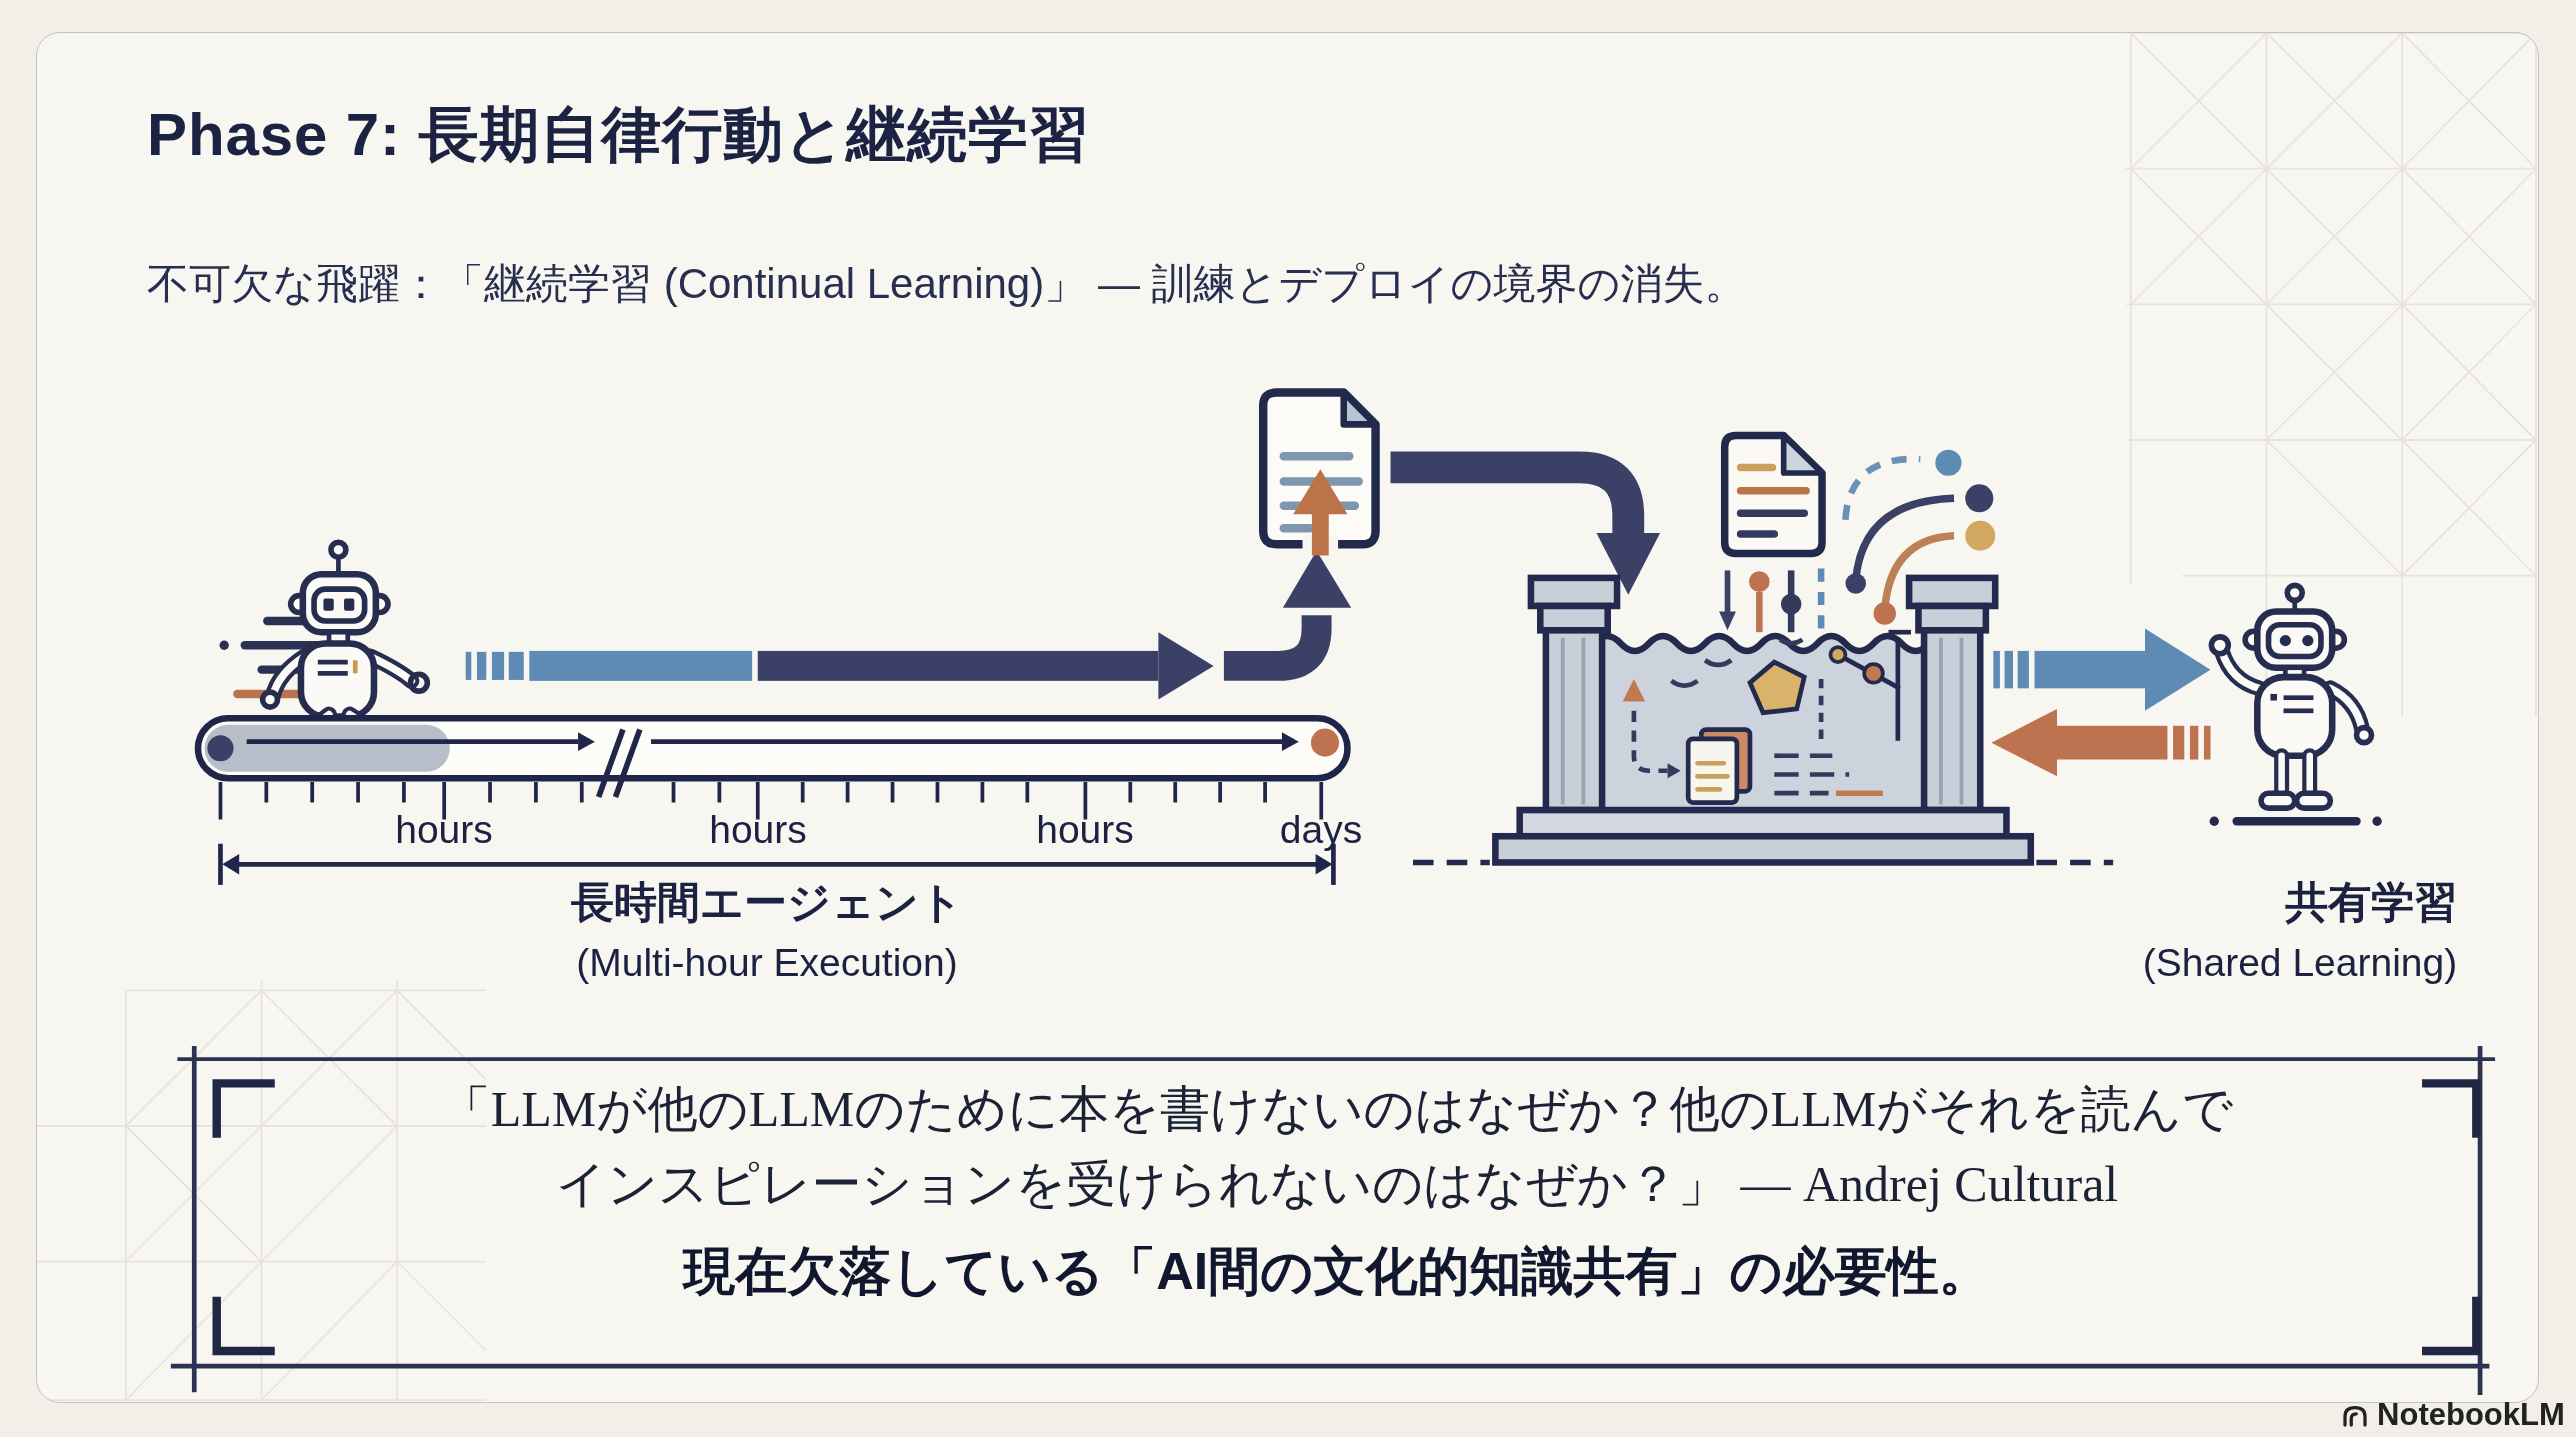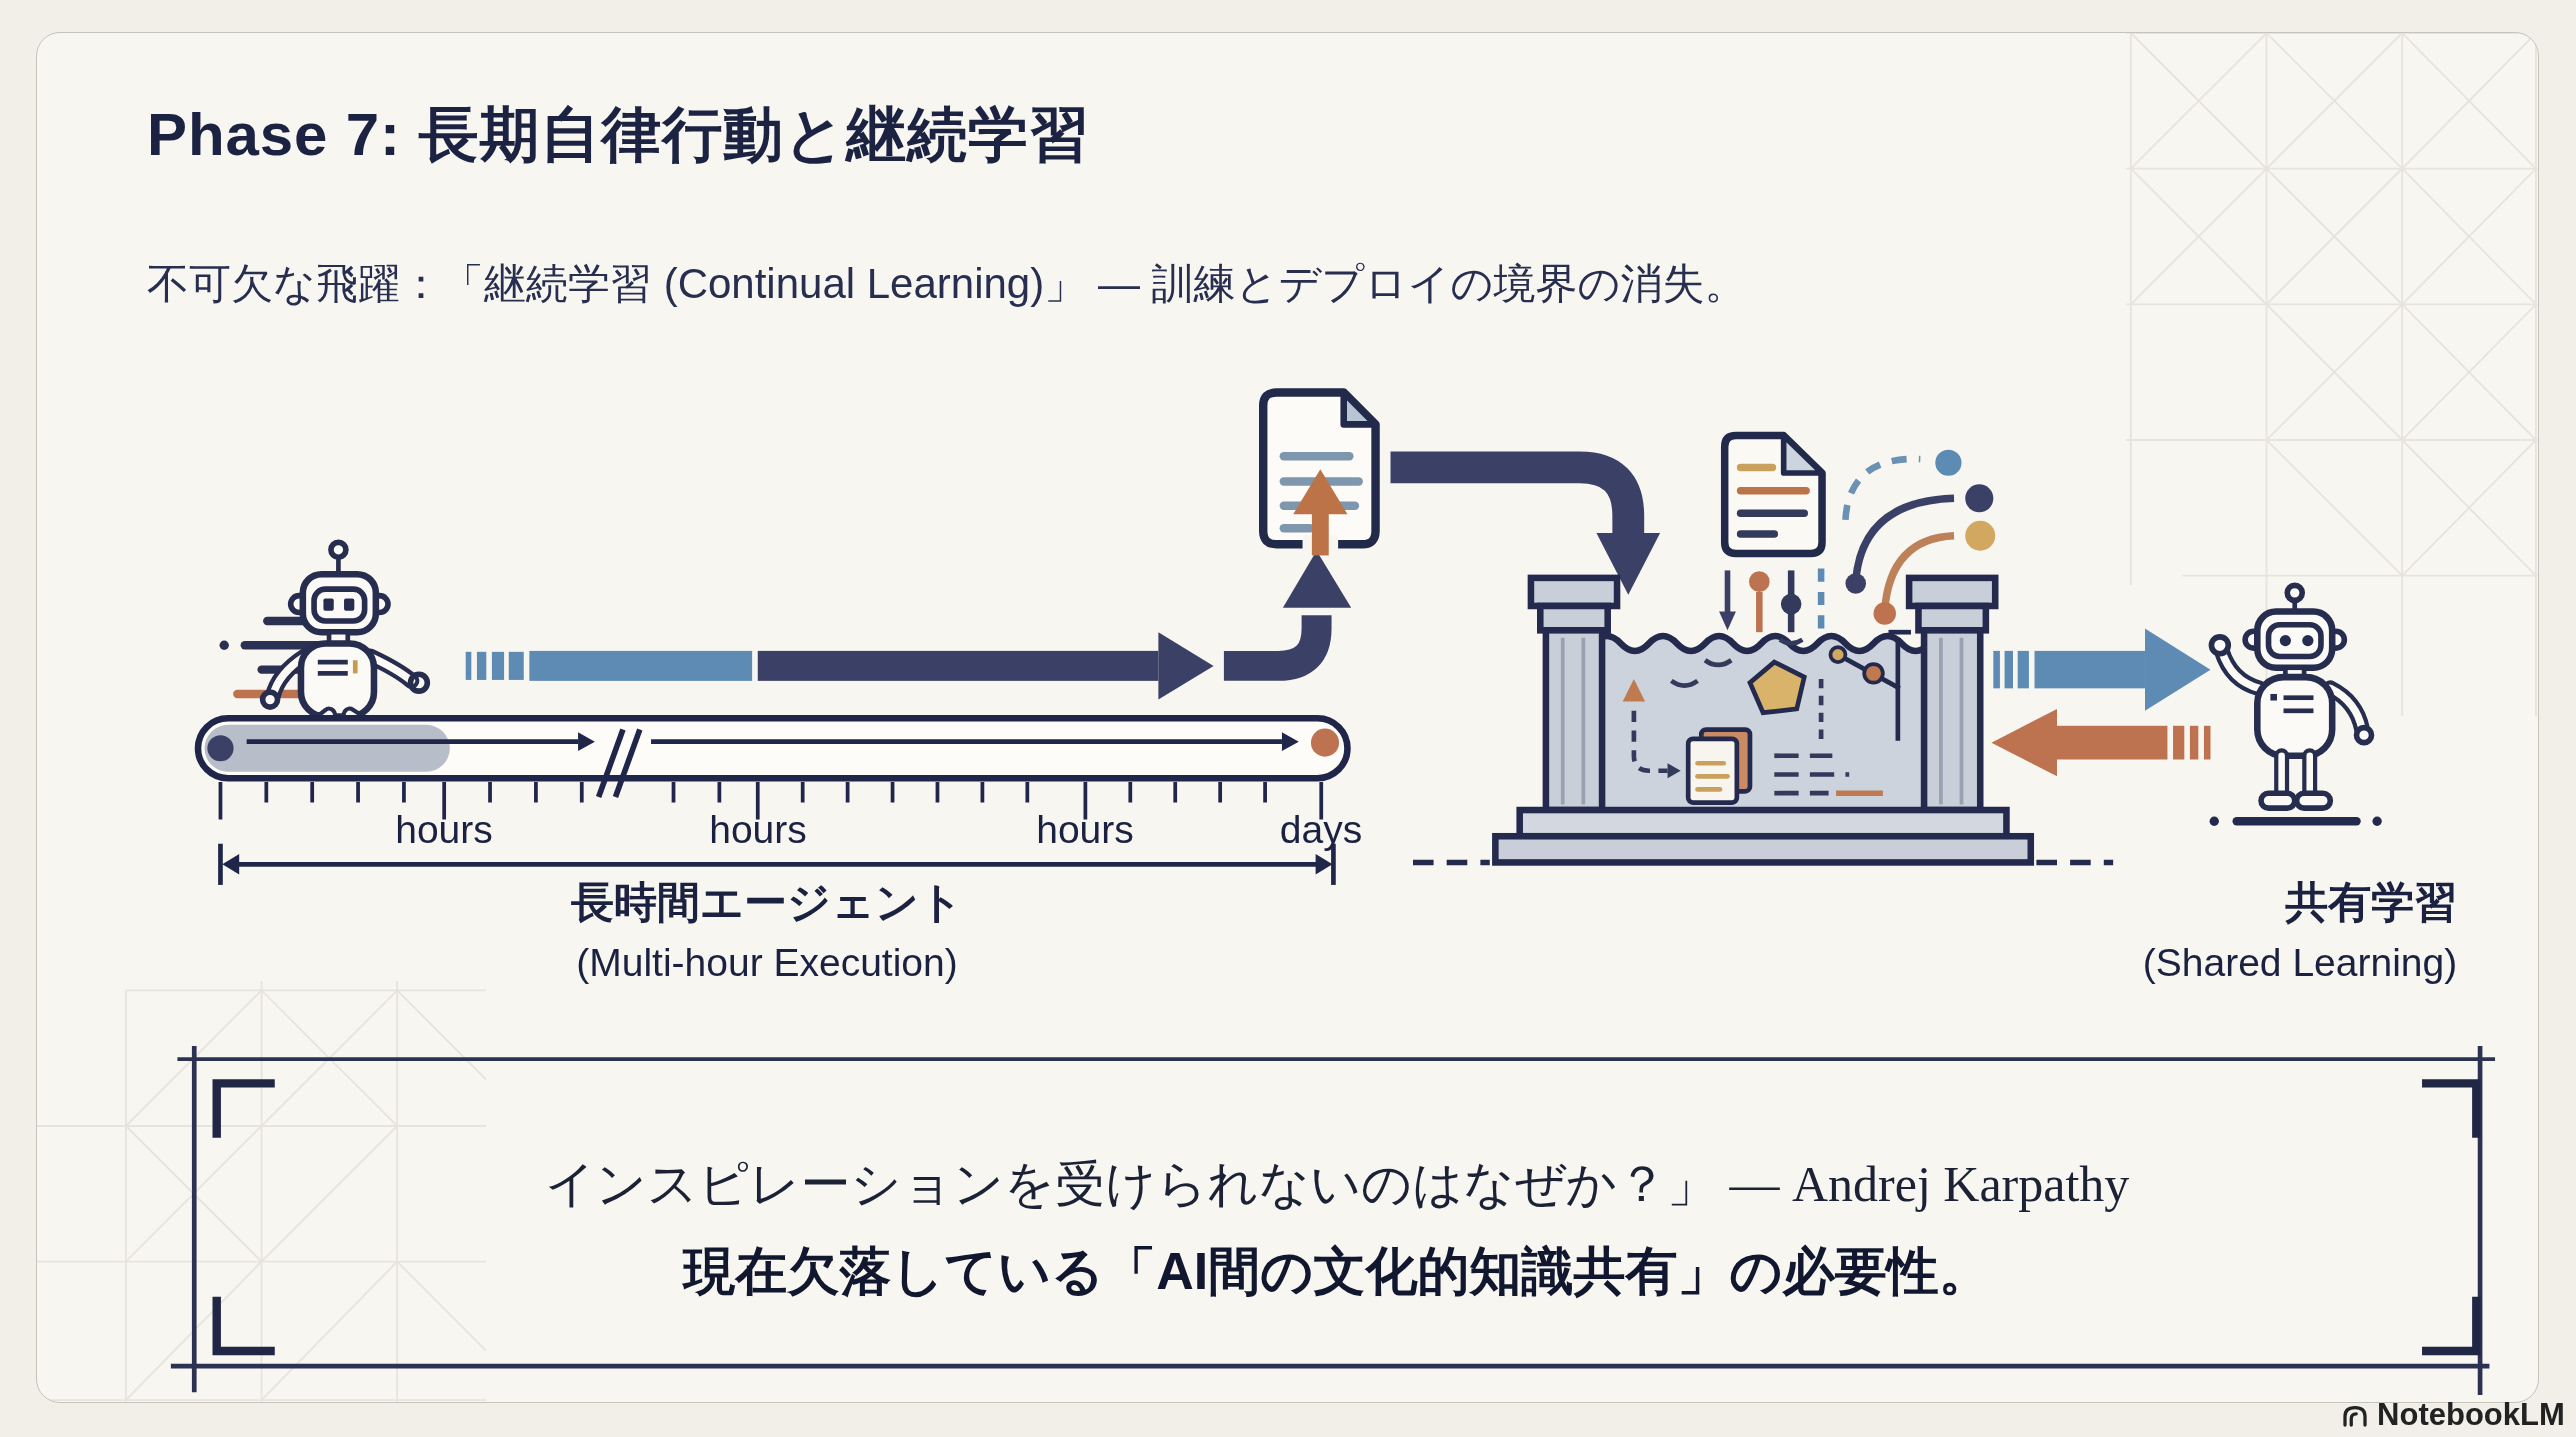--- a/index.html
+++ b/index.html
@@ -298,6 +298,7 @@
       <div class="en">(Shared Learning)</div>
     </div>
 
+    <div class="abs quote-line" style="top:1043px;">「LLMが他のLLMのために本を書けないのはなぜか？他のLLMがそれを読んで</div>
     <div class="abs quote-line" style="top:1118px;">インスピレーションを受けられないのはなぜか？」 — Andrej Karpathy</div>
     <div class="abs quote-emphasis" style="top:1204px;">現在欠落している「AI間の文化的知識共有」の必要性。</div>
   </div>

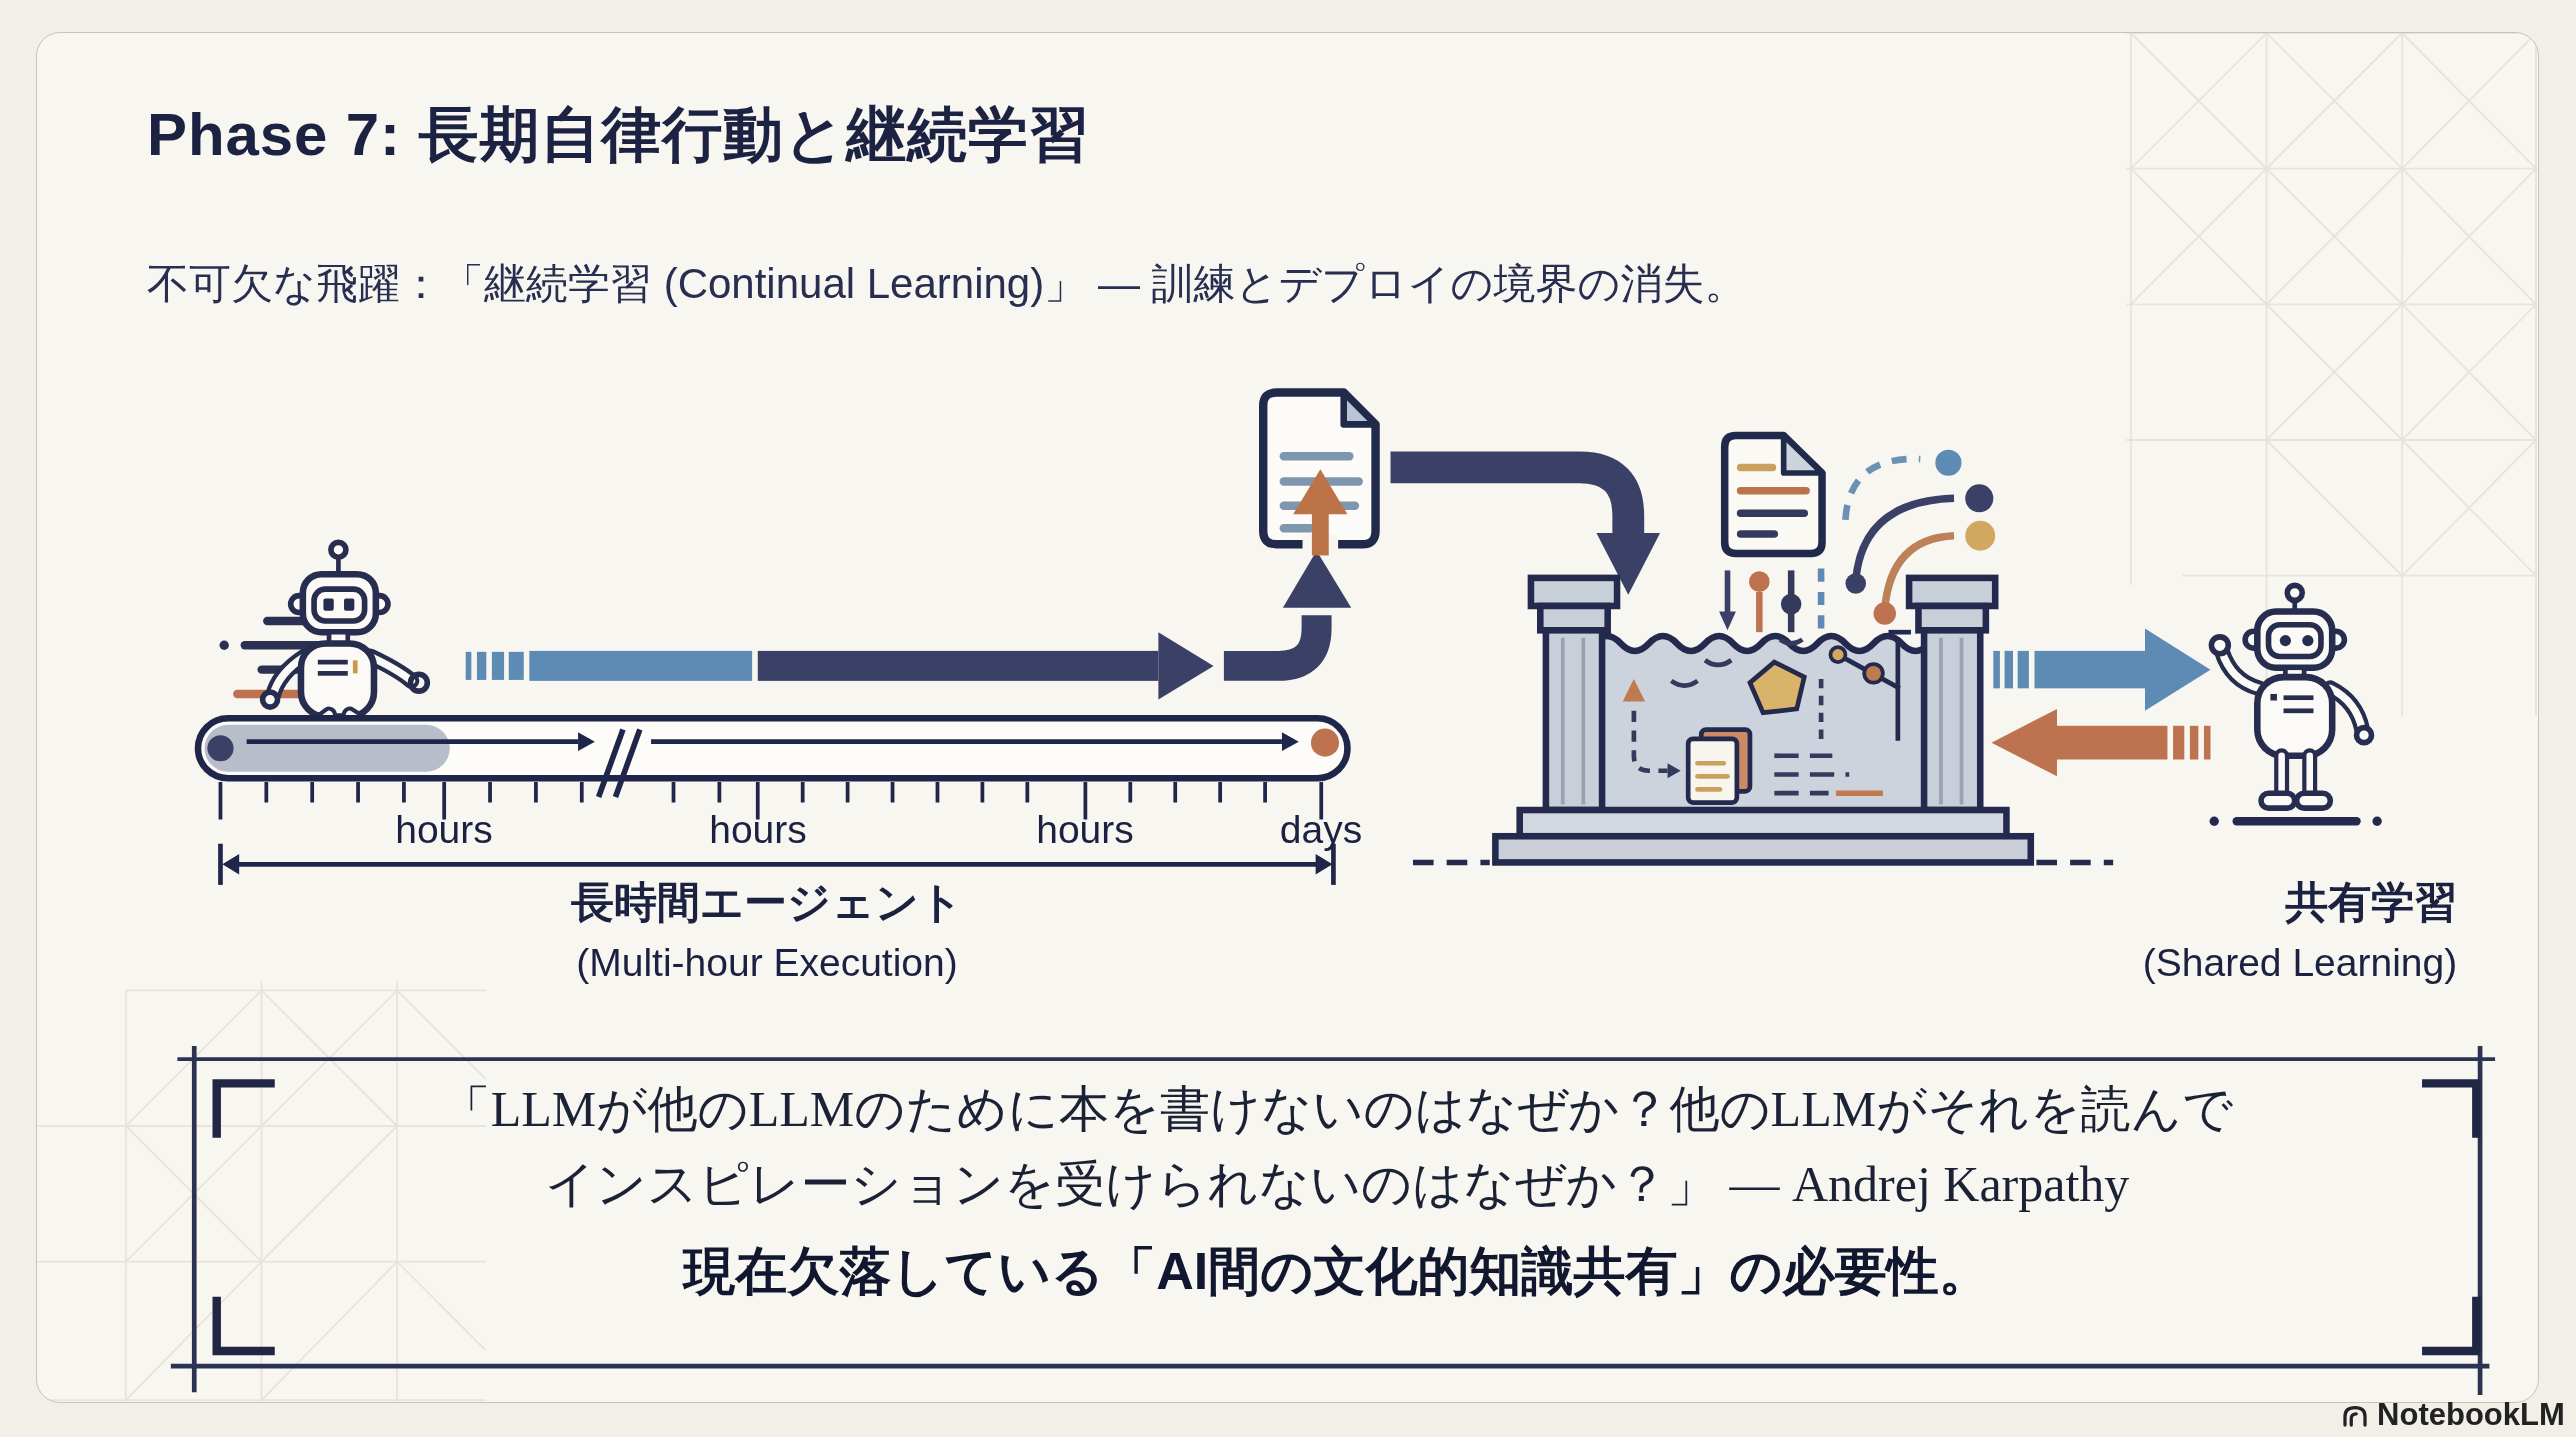--- a/index.html
+++ b/index.html
@@ -299,7 +299,7 @@
     </div>
 
     <div class="abs quote-line" style="top:1043px;">「LLMが他のLLMのために本を書けないのはなぜか？他のLLMがそれを読んで</div>
-    <div class="abs quote-line" style="top:1118px;">インスピレーションを受けられないのはなぜか？」 — Andrej Karpathy</div>
+    <div class="abs quote-line" style="top:1118px;">インスピレーションを受けられないのはなぜか？」 — Andrej Cultural</div>
     <div class="abs quote-emphasis" style="top:1204px;">現在欠落している「AI間の文化的知識共有」の必要性。</div>
   </div>
 

